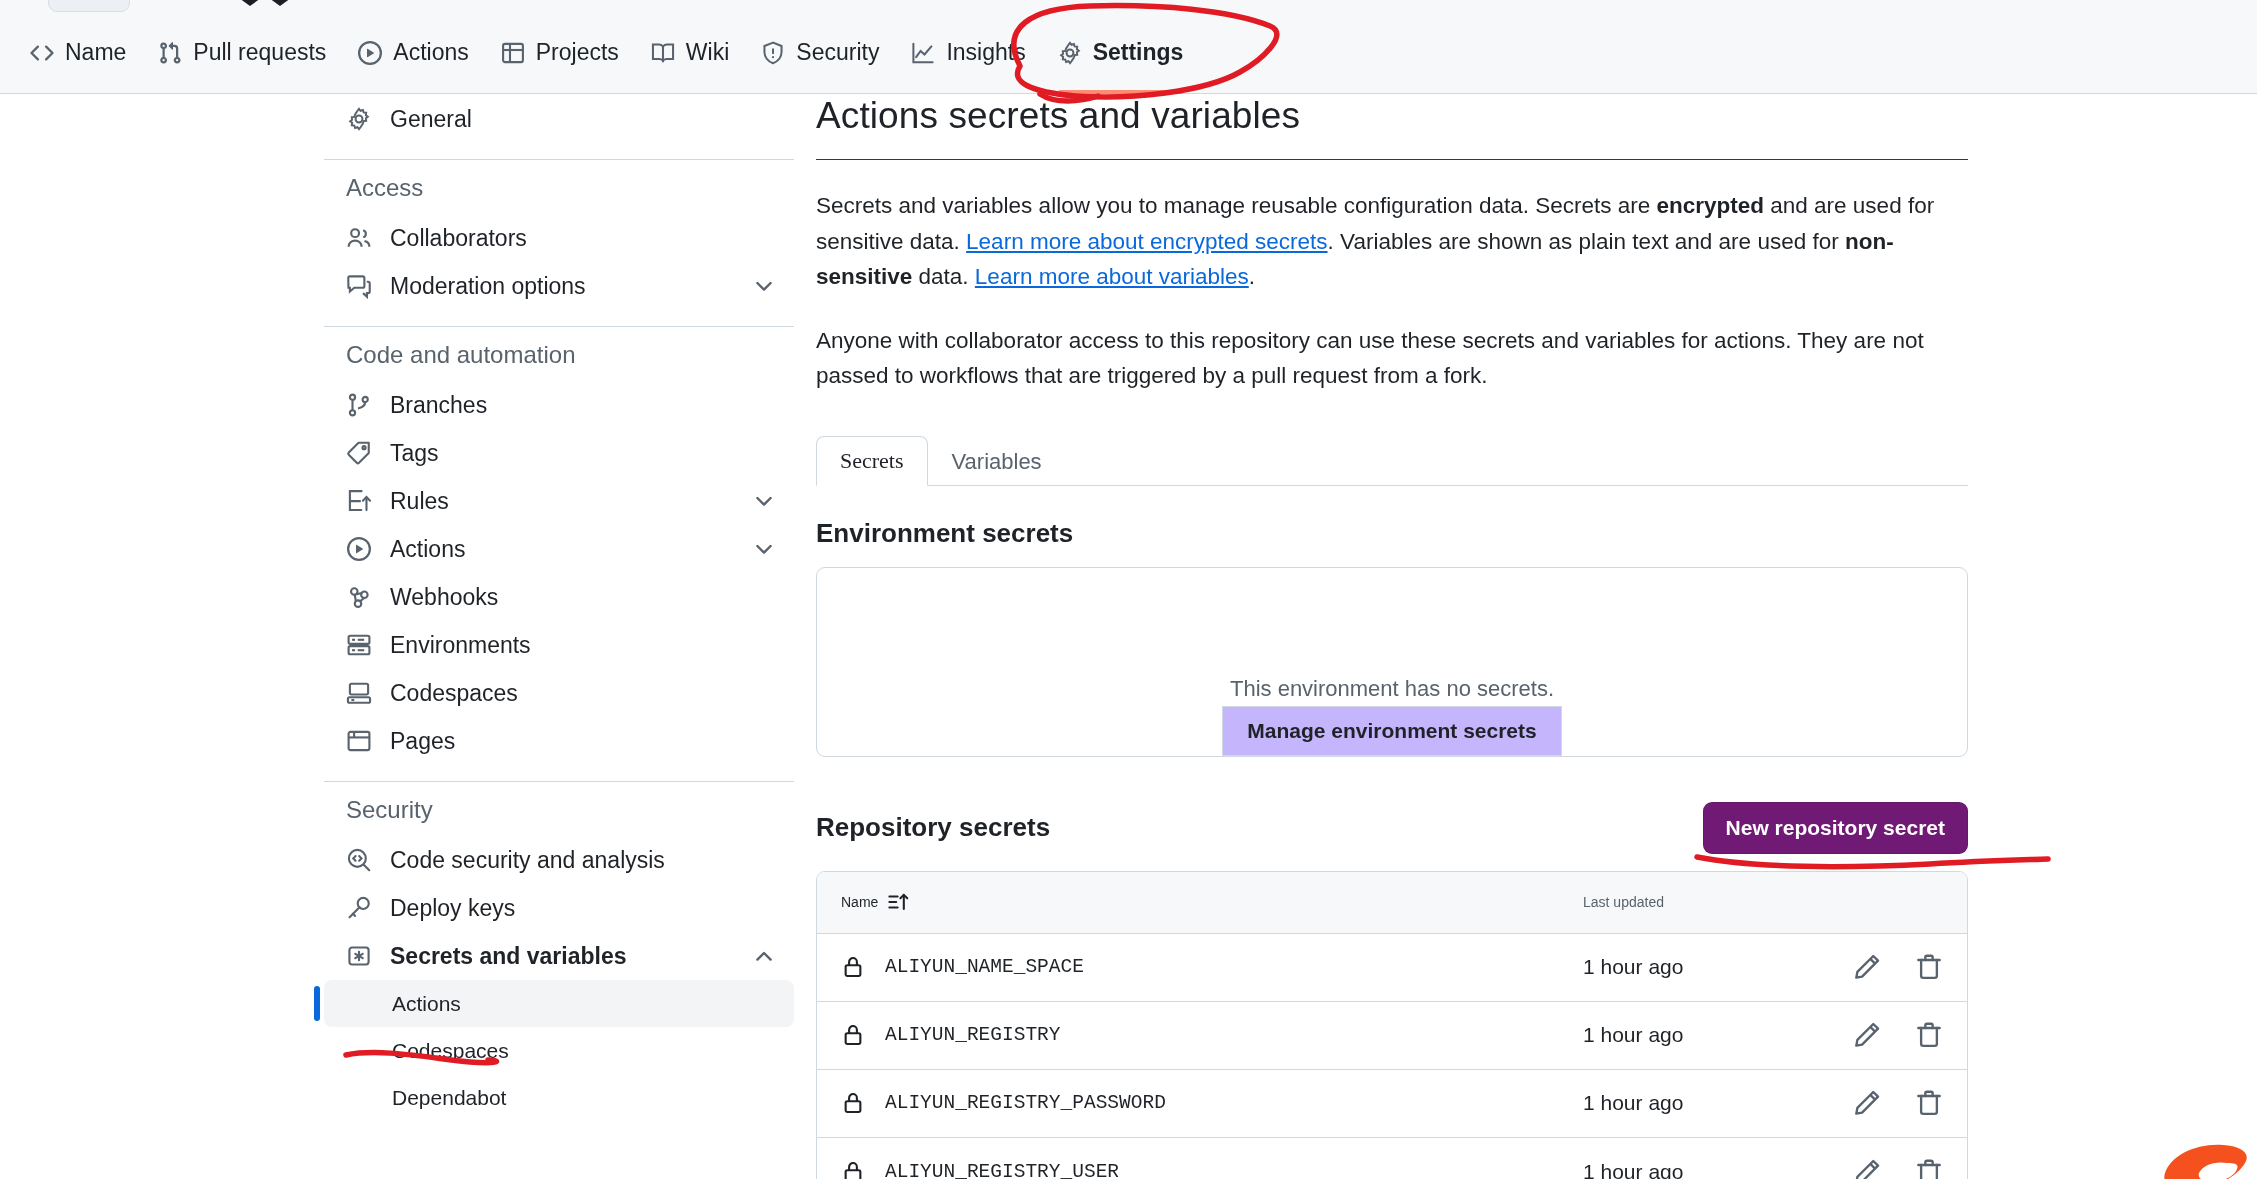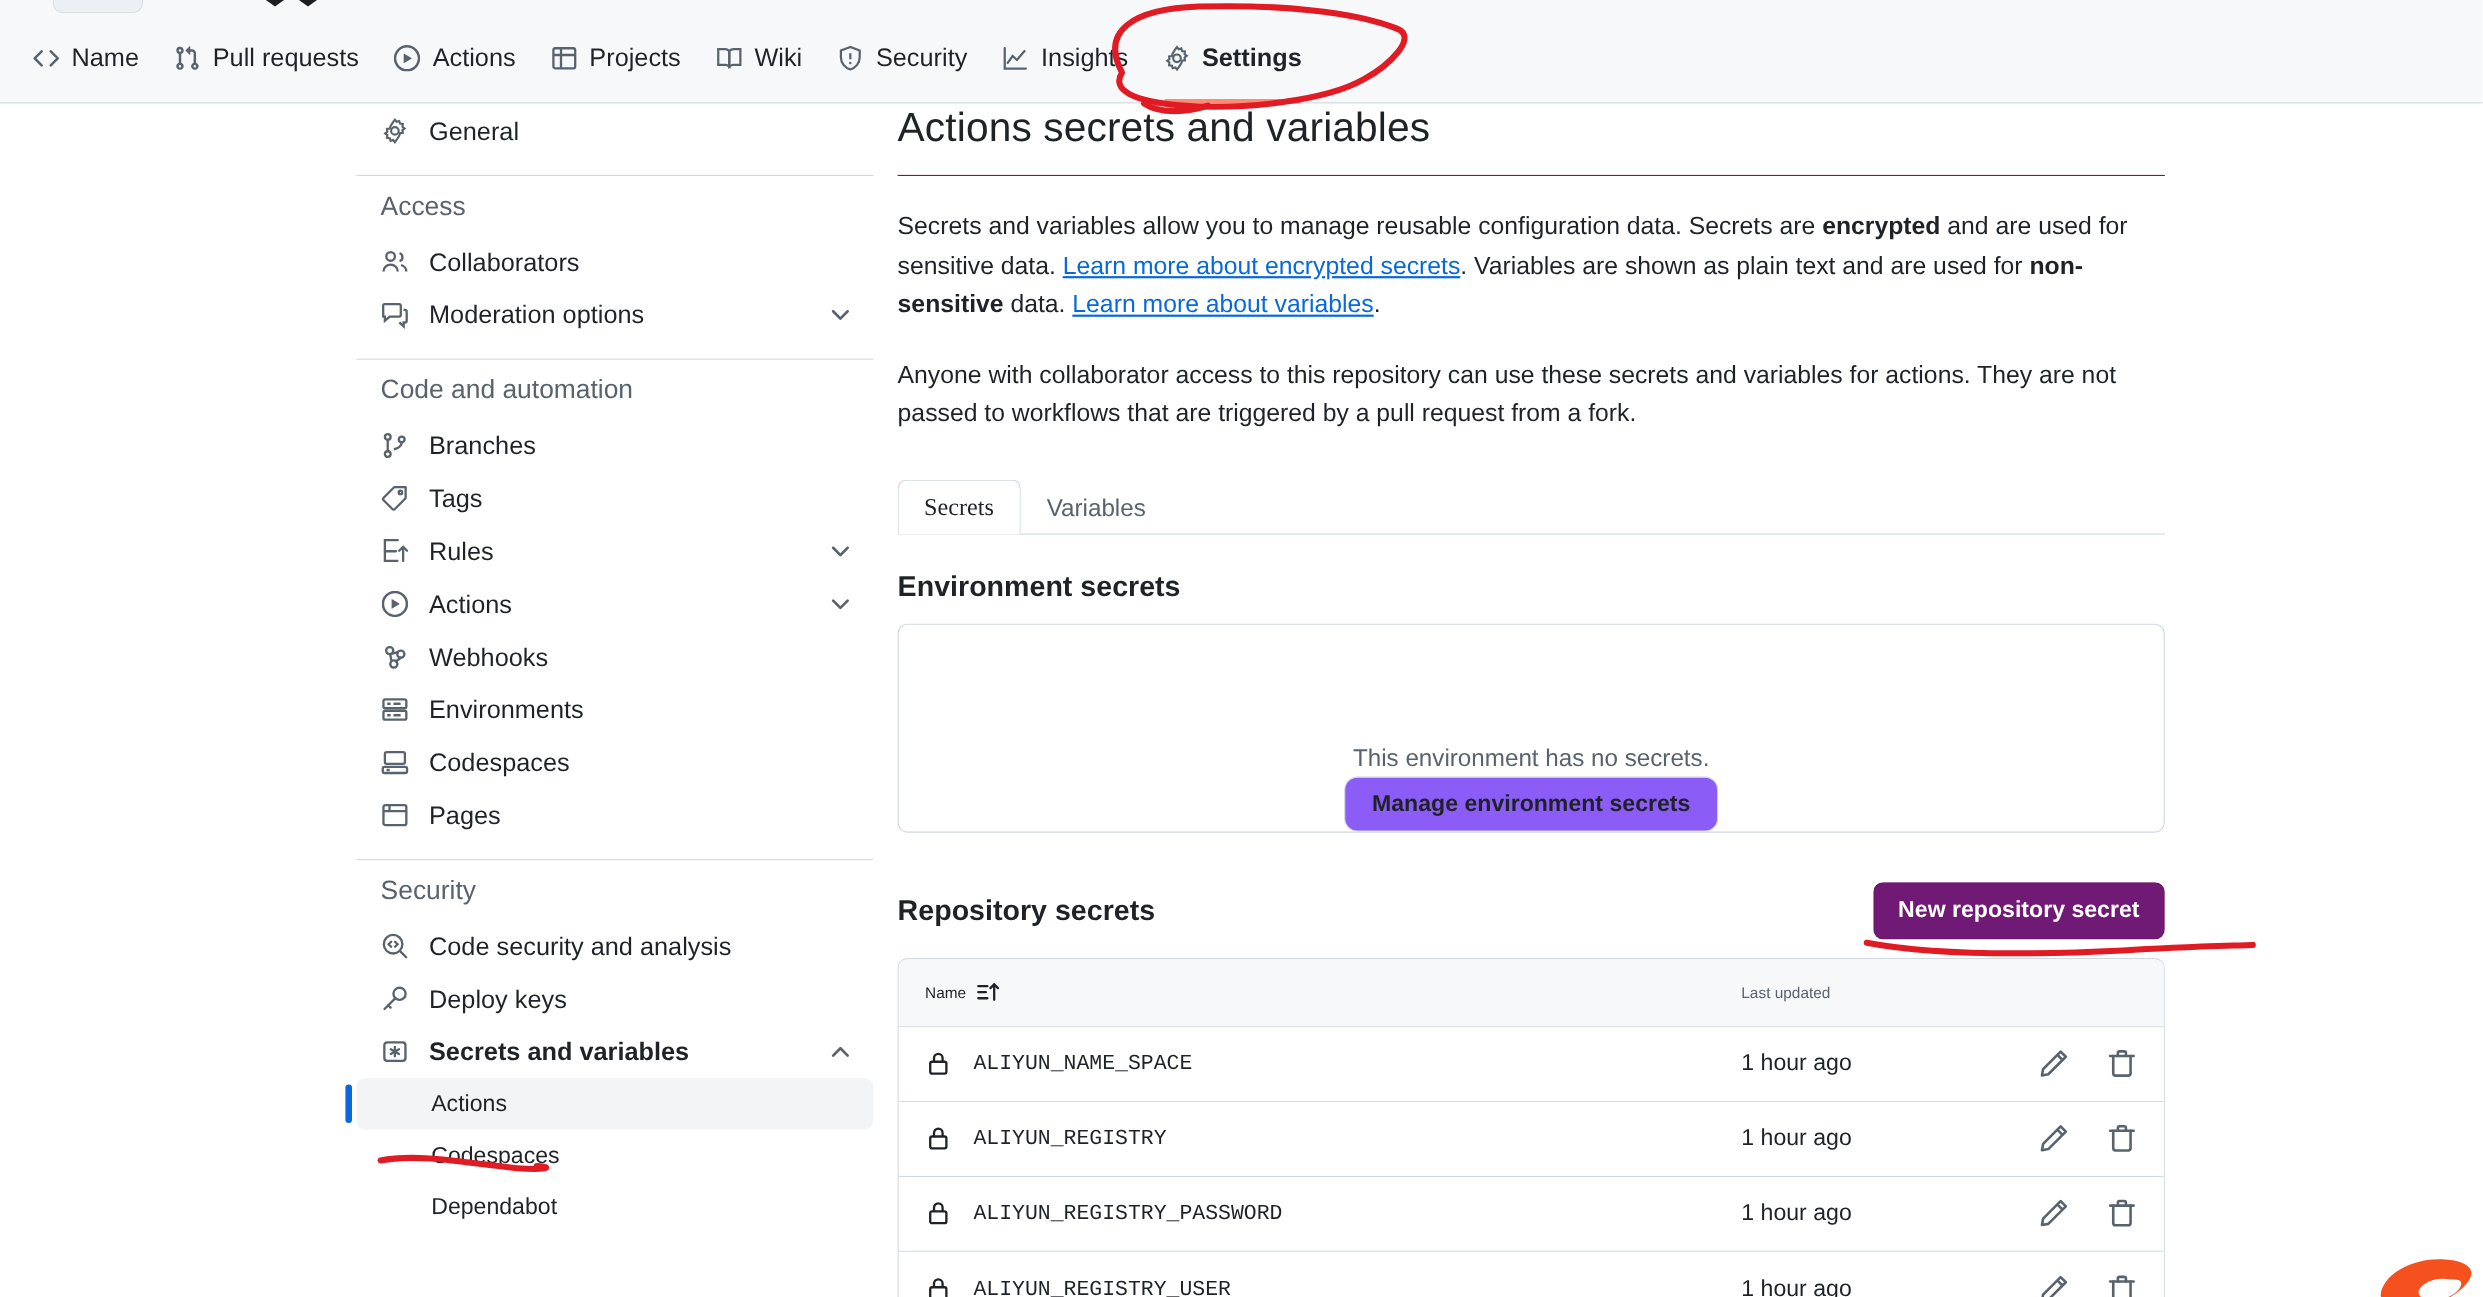--- a/index.html
+++ b/index.html
@@ -254,9 +254,9 @@
     font-size: 21px;
     font-weight: 600;
     color: #1f2328;
-    background: #8b5cf6;
+    background: #c4b5fd;
     border: 1px solid #d1d9e0;
-    border-radius: 12px;
+    border-radius: 0;
     padding: 12px 24px;
     cursor: pointer;
     font-family: "Liberation Sans", sans-serif;

